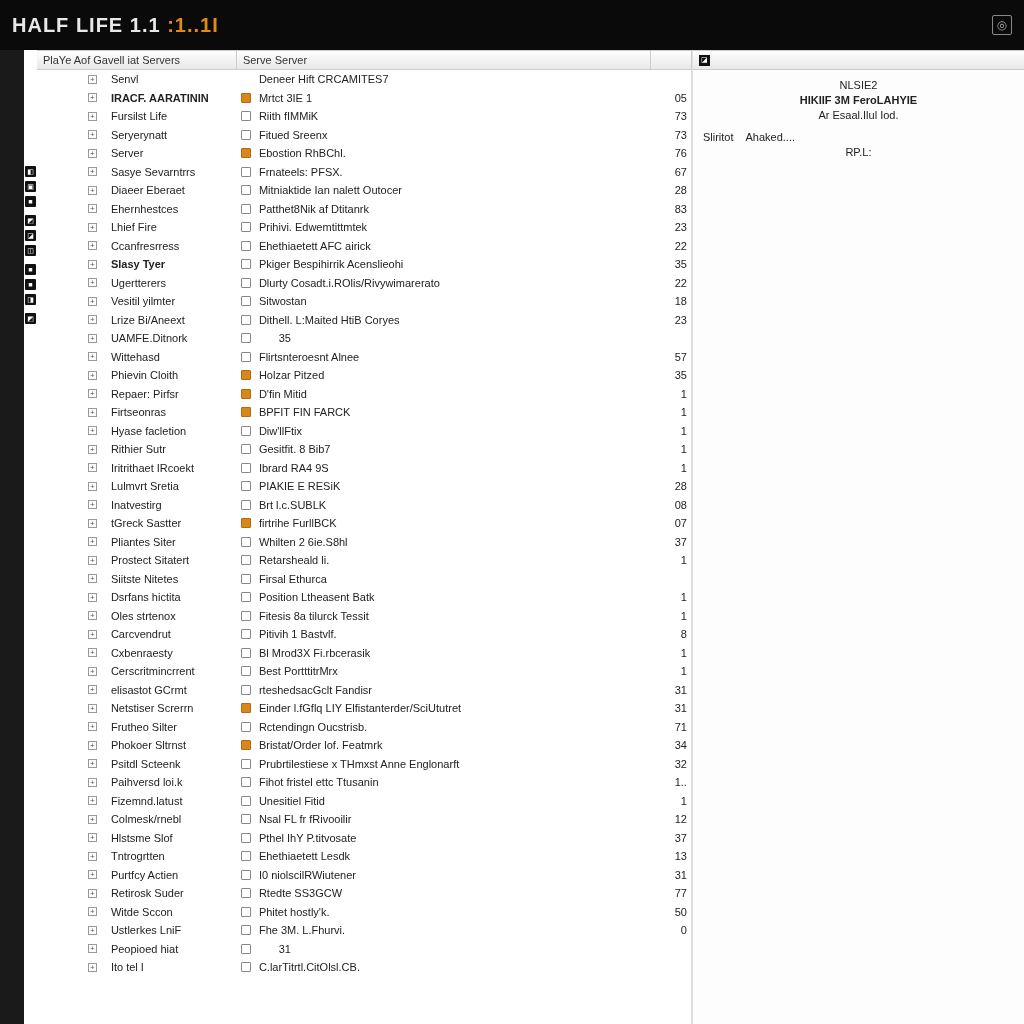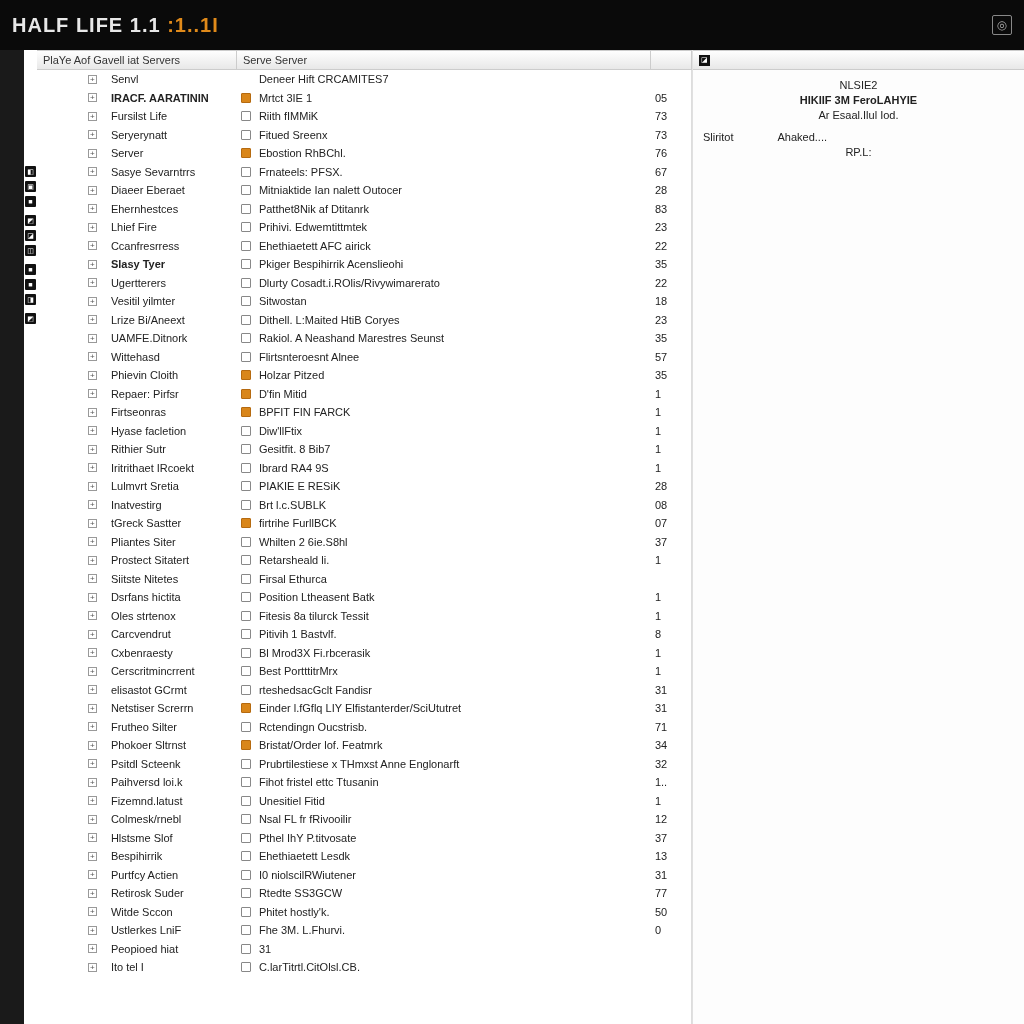--- a/index.html
+++ b/index.html
@@ -104,7 +104,7 @@
 .c1 { width: 130px; }
 .c2 { width: 18px; display:flex; align-items:center; justify-content:center; }
 .c3 { width: 396px; }
-.c4 { width: 40px; text-align:left; }
+.c4 { width: 40px; text-align:right; }
 .expand {
   width: 9px; height: 9px;
   border: 1px solid #999;

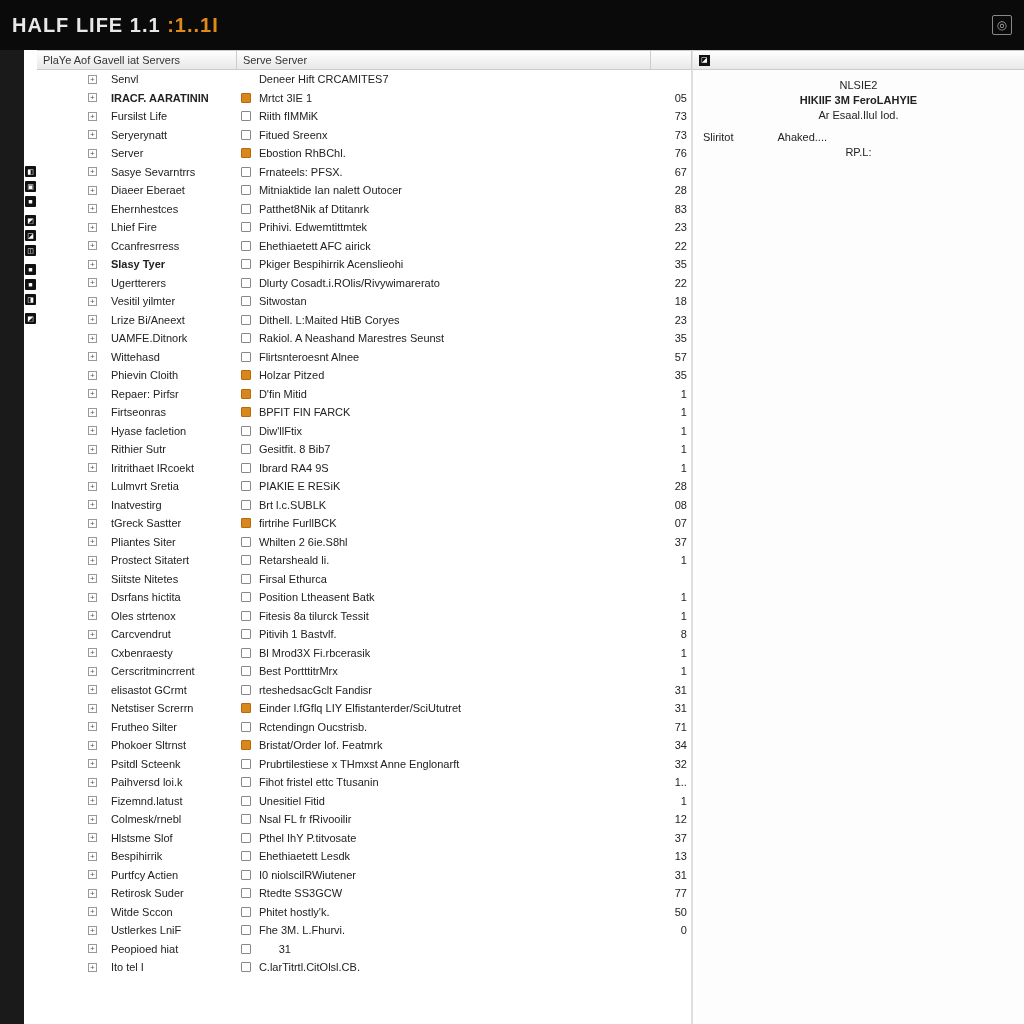--- a/index.html
+++ b/index.html
@@ -146,7 +146,7 @@
 }
 .right-body { padding: 6px 10px; font-size:11px; color:#222; }
 .right-body .line { margin: 3px 0; }
-.right-body .pair { display:flex; gap:44px; margin-top:10px;}
+.right-body .pair { display:flex; gap:12px; margin-top:10px;}
 .bold { font-weight: bold; }
 </style>
 </head>

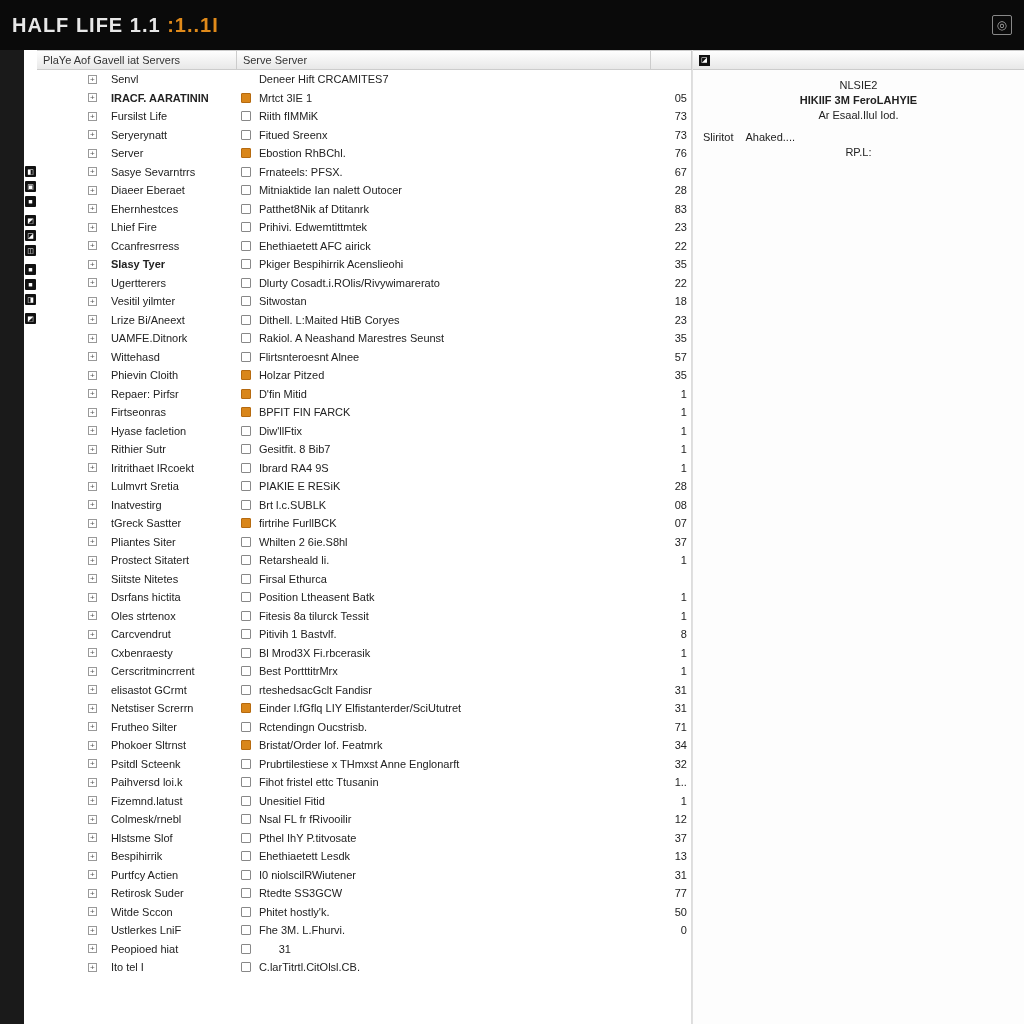--- a/index.html
+++ b/index.html
@@ -341,7 +341,6 @@
           <div class="cell c2">
             <span class="srv-icon outline"></span>
           </div>
-          <div class="cell c3">Rakiol. A Neashand Marestres Seunst</div>
           <div class="cell c4">35</div>
         </div>
         <div class="row">

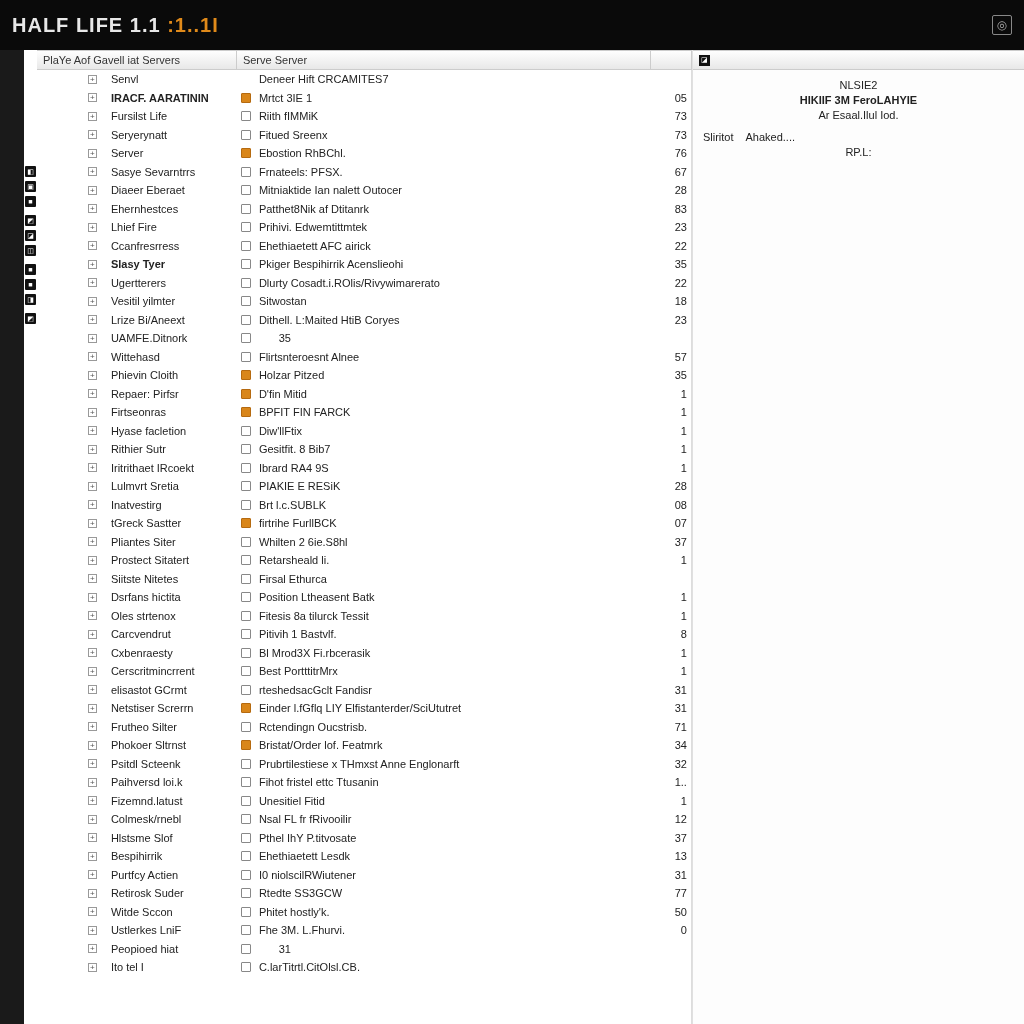--- a/index.html
+++ b/index.html
@@ -644,7 +644,7 @@
           <div class="cell c0">
             <span class="expand">+</span>
           </div>
-          <div class="cell c1">Bespihirrik</div>
+          <div class="cell c1">Tntrogrtten</div>
           <div class="cell c2">
             <span class="srv-icon outline"></span>
           </div>

